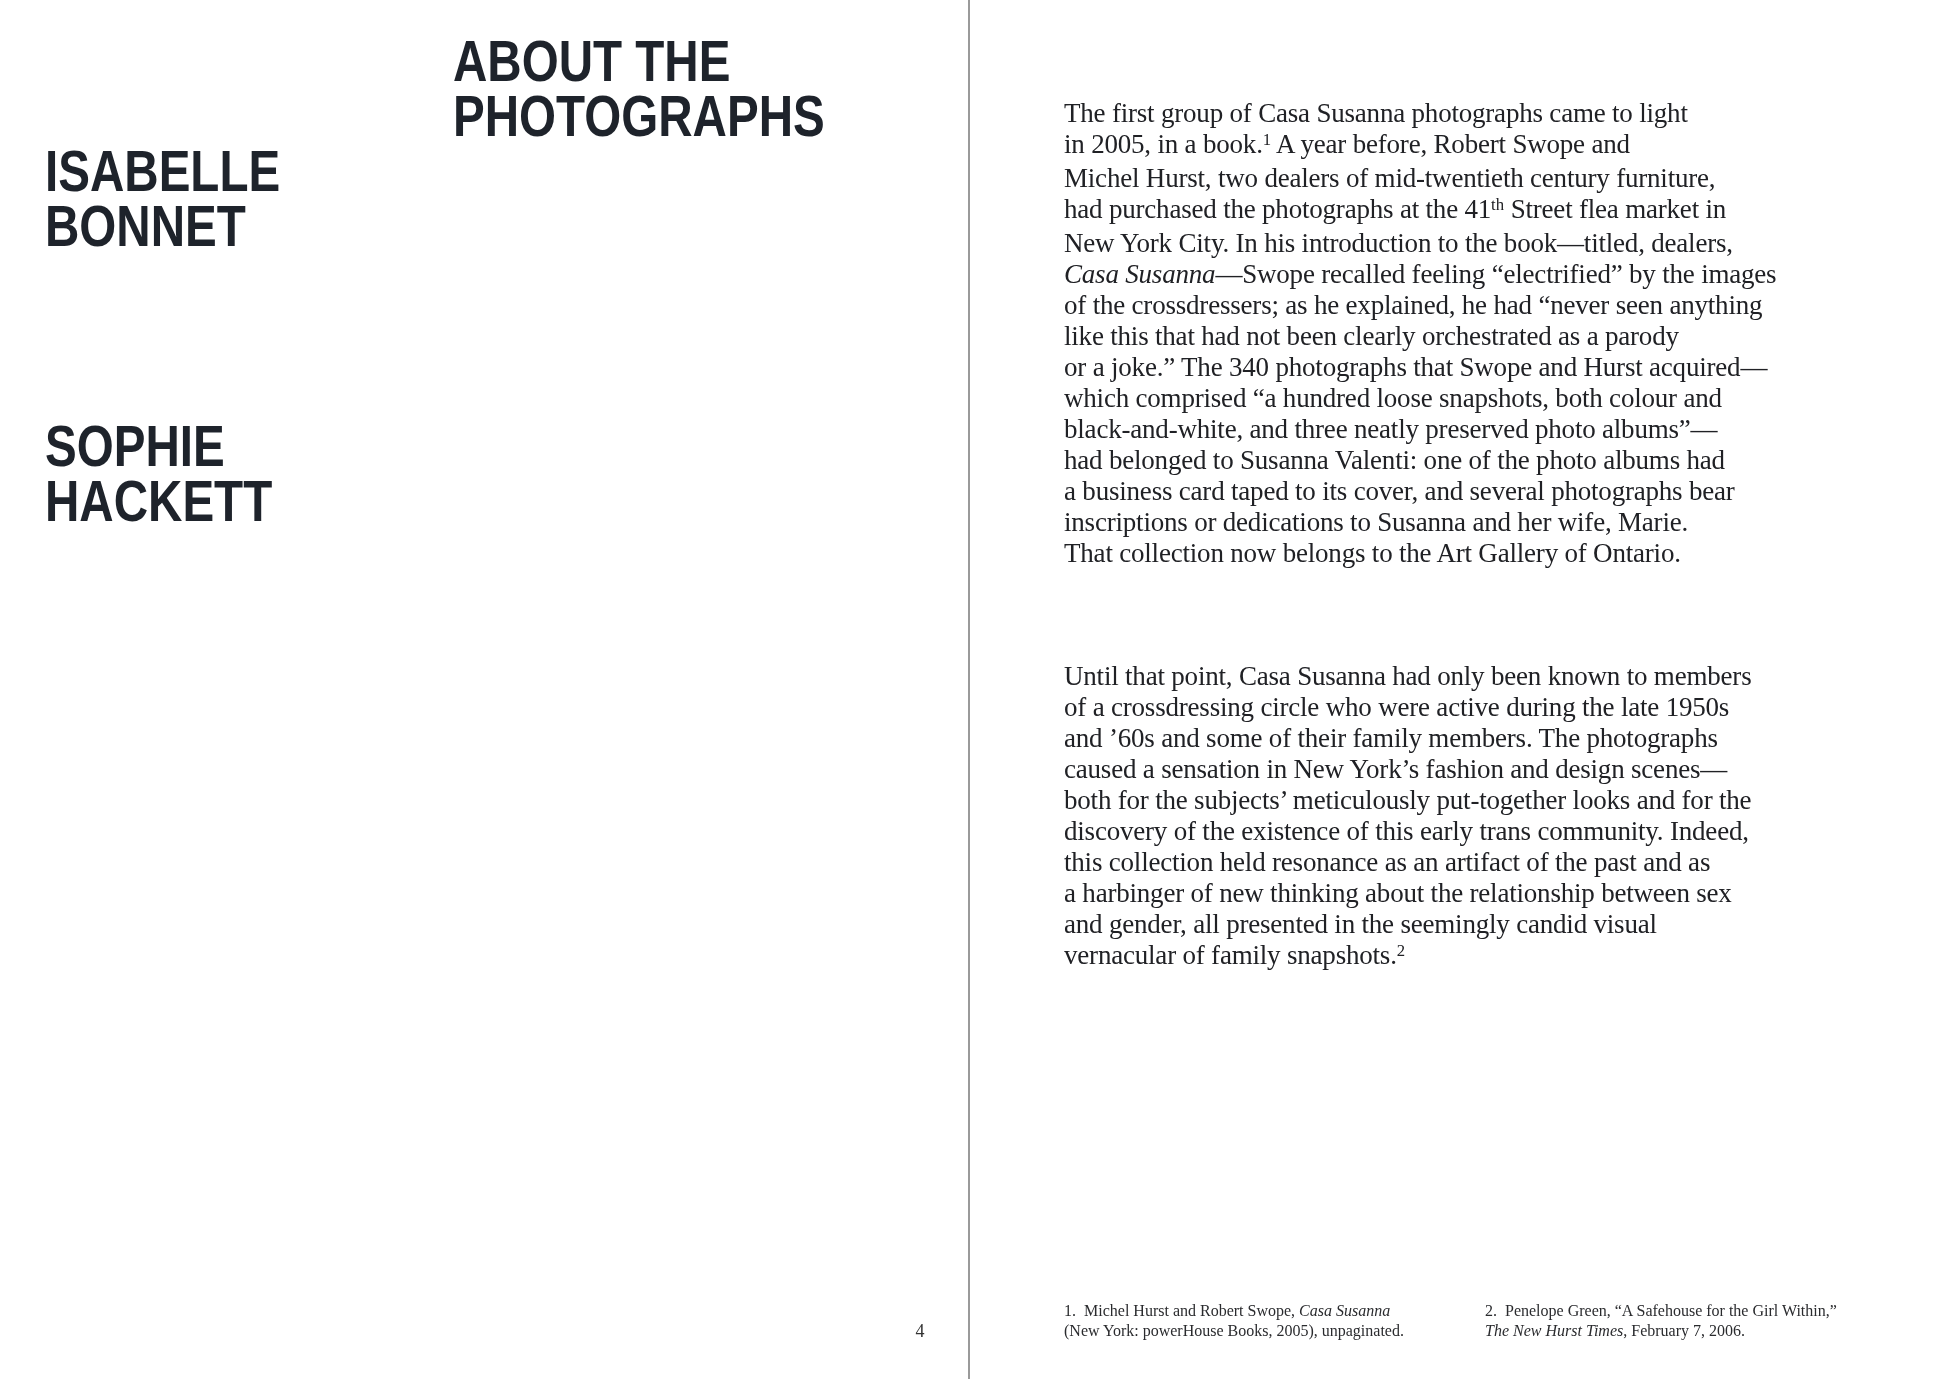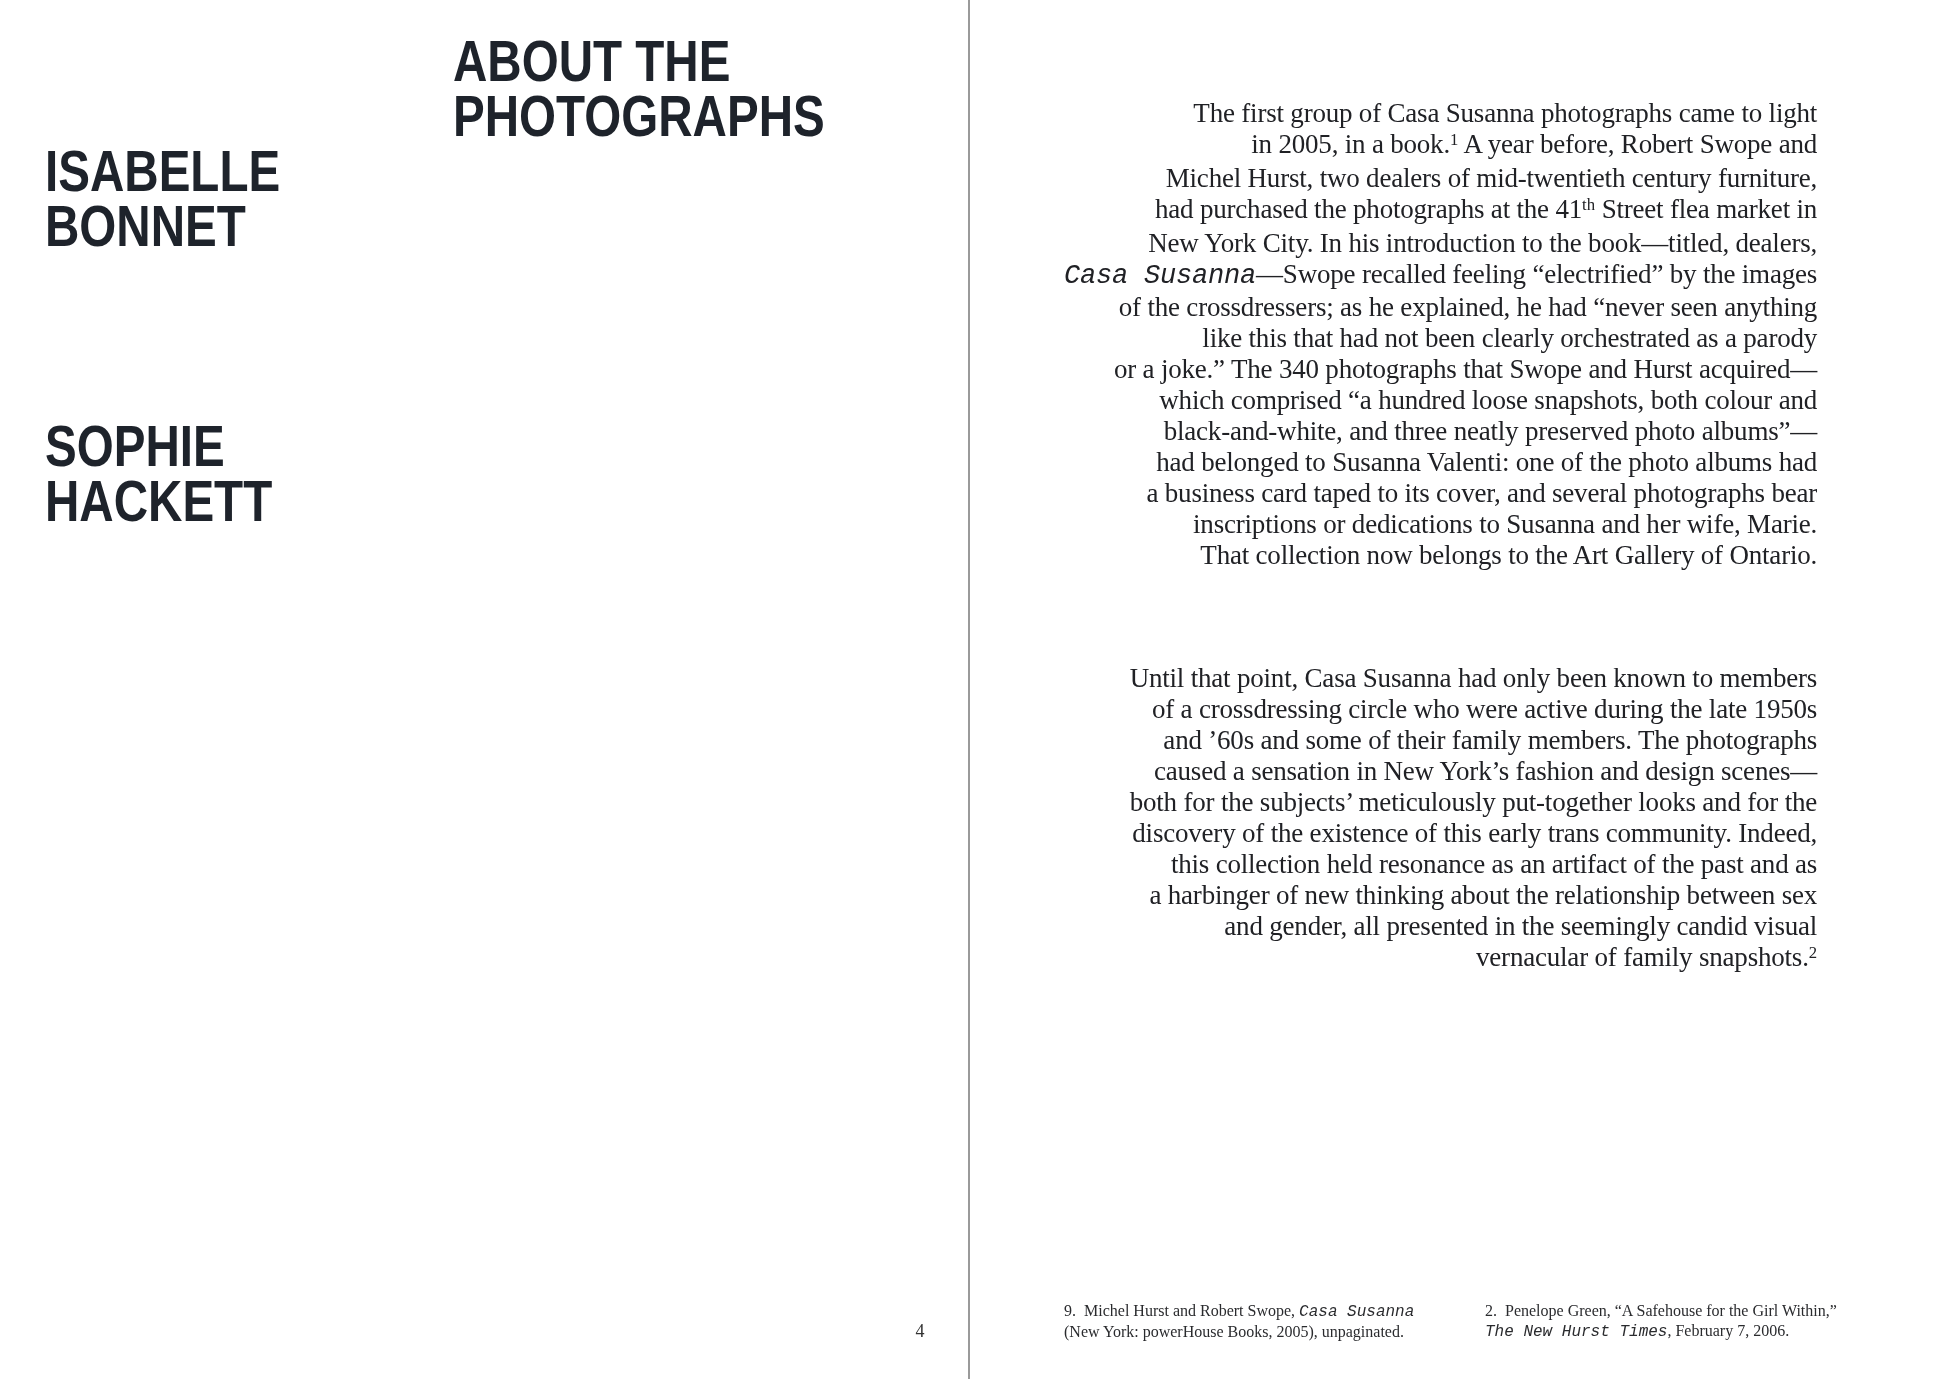--- a/index.html
+++ b/index.html
@@ -34,7 +34,6 @@
     letter-spacing:-0.2px;
     color:#202125;
     white-space:pre;
-    text-align:right;
   }
   .body-copy p { margin:0 0 30px 0; }
   .s-i { font-style:italic;font-family:Liberation Mono, monospace; }

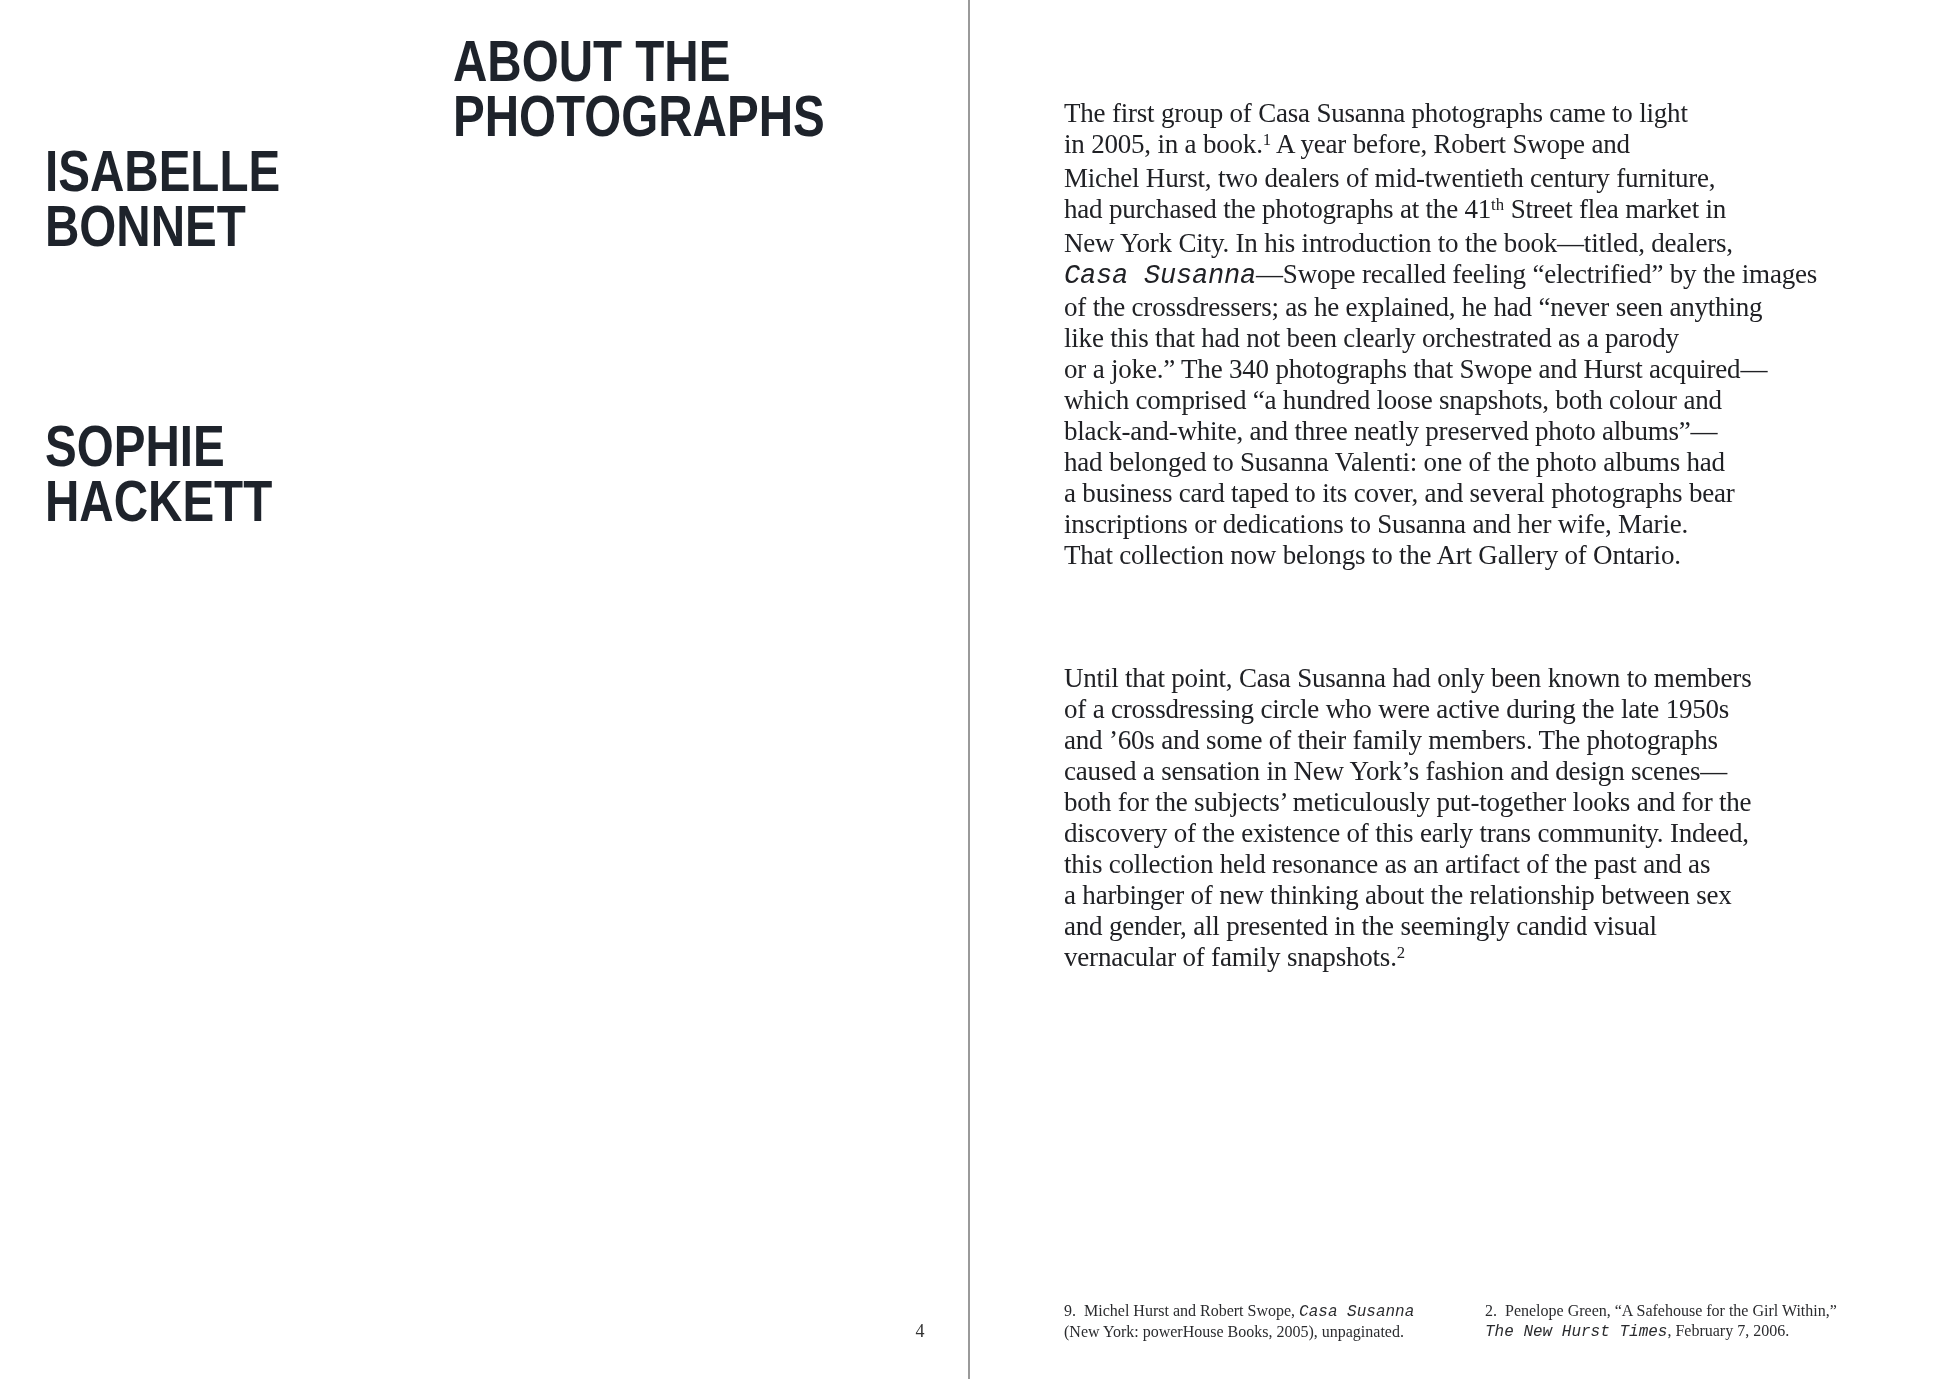--- a/index.html
+++ b/index.html
@@ -36,7 +36,7 @@
     white-space:pre;
   }
   .body-copy p { margin:0 0 30px 0; }
-  .s-i { font-style:italic;font-family:Liberation Mono, monospace; }
+  .s-i { font-style:italic; }
   .s-sup { font-size:62%; position:relative; top:-0.5em; letter-spacing:0; }
   .footnote {
     position:absolute; top:1301px;

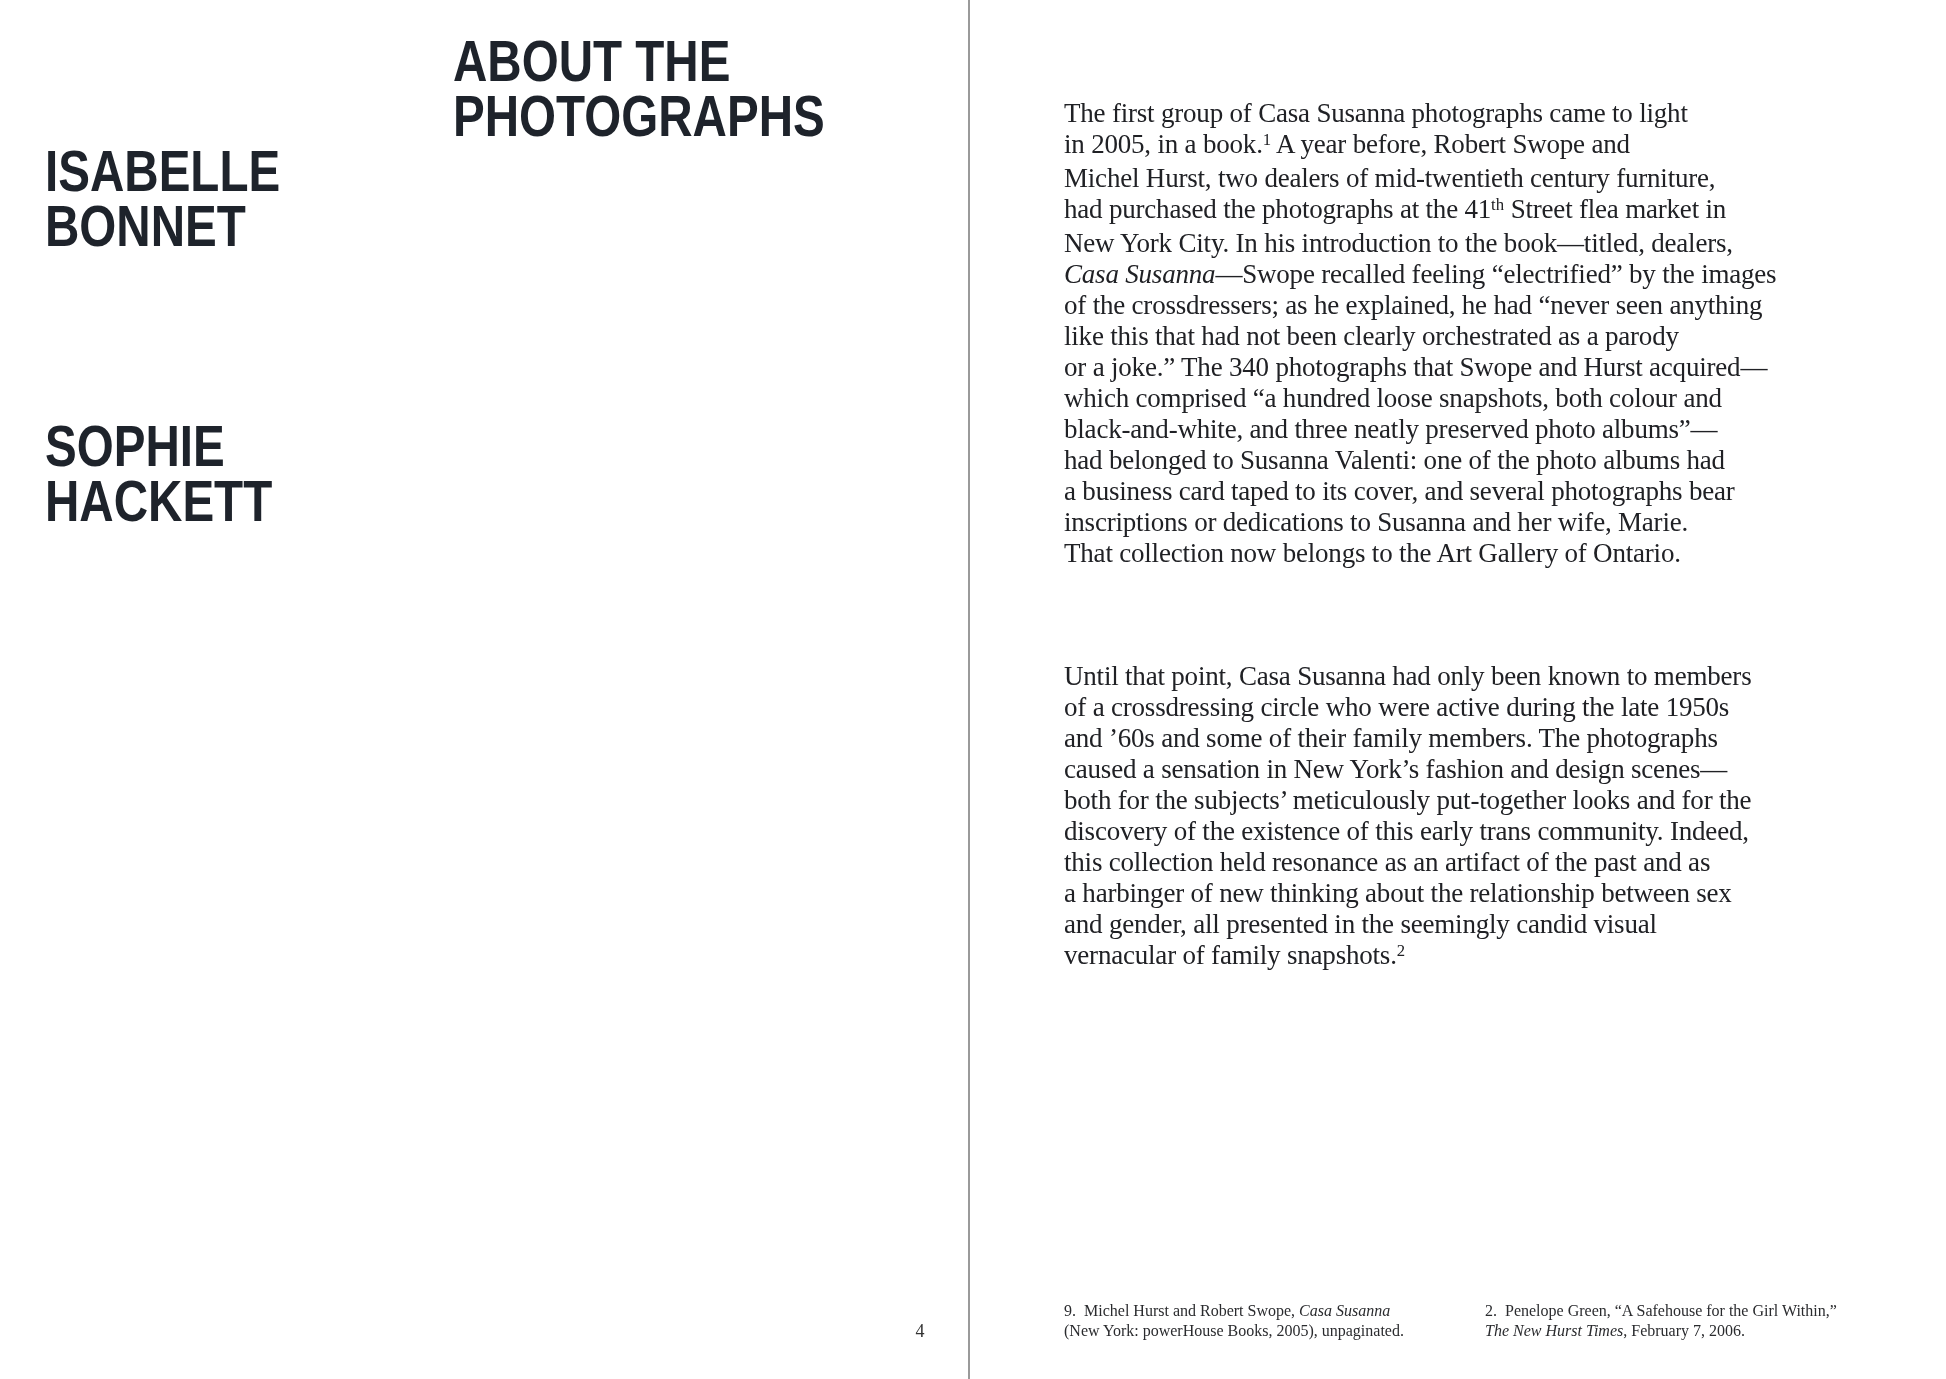--- a/index.html
+++ b/index.html
@@ -100,7 +100,7 @@
 and gender, all presented in the seemingly candid visual
 vernacular of family snapshots.</span><span class="s-sup">2</span></p>
     </div>
-    <div class="footnote footnote-1"><span>9.  Michel Hurst and Robert Swope, </span><span class="s-i">Casa Susanna</span><span>
+    <div class="footnote footnote-1"><span>1.  Michel Hurst and Robert Swope, </span><span class="s-i">Casa Susanna</span><span>
 (New York: powerHouse Books, 2005), unpaginated.</span></div>
     <div class="footnote footnote-2"><span>2.  Penelope Green, “A Safehouse for the Girl Within,”
 </span><span class="s-i">The New Hurst Times</span><span>, February 7, 2006.</span></div>

